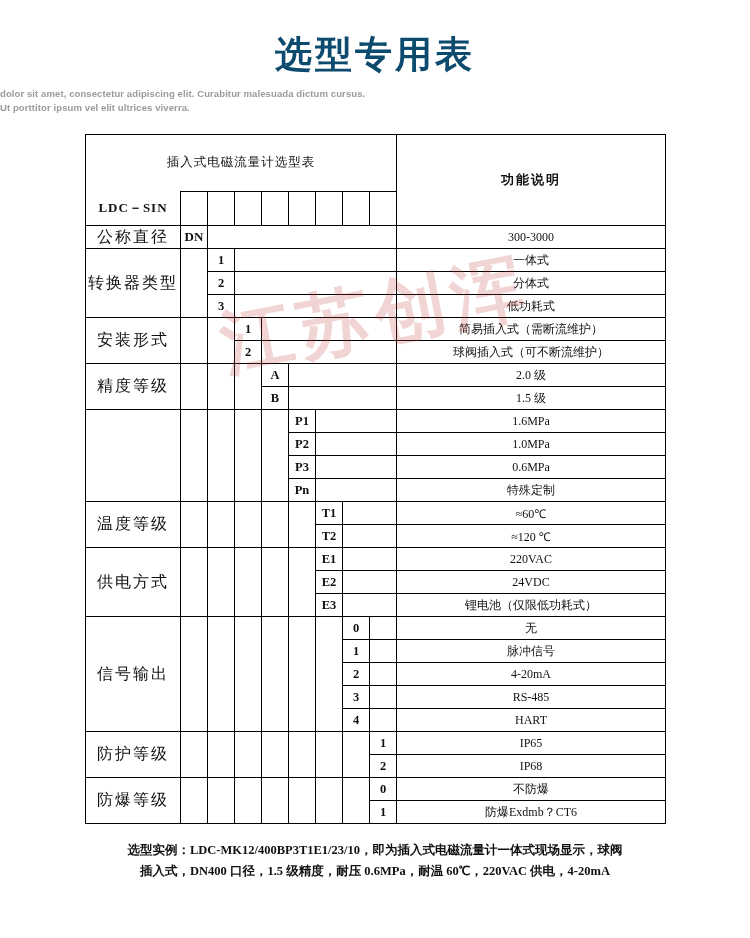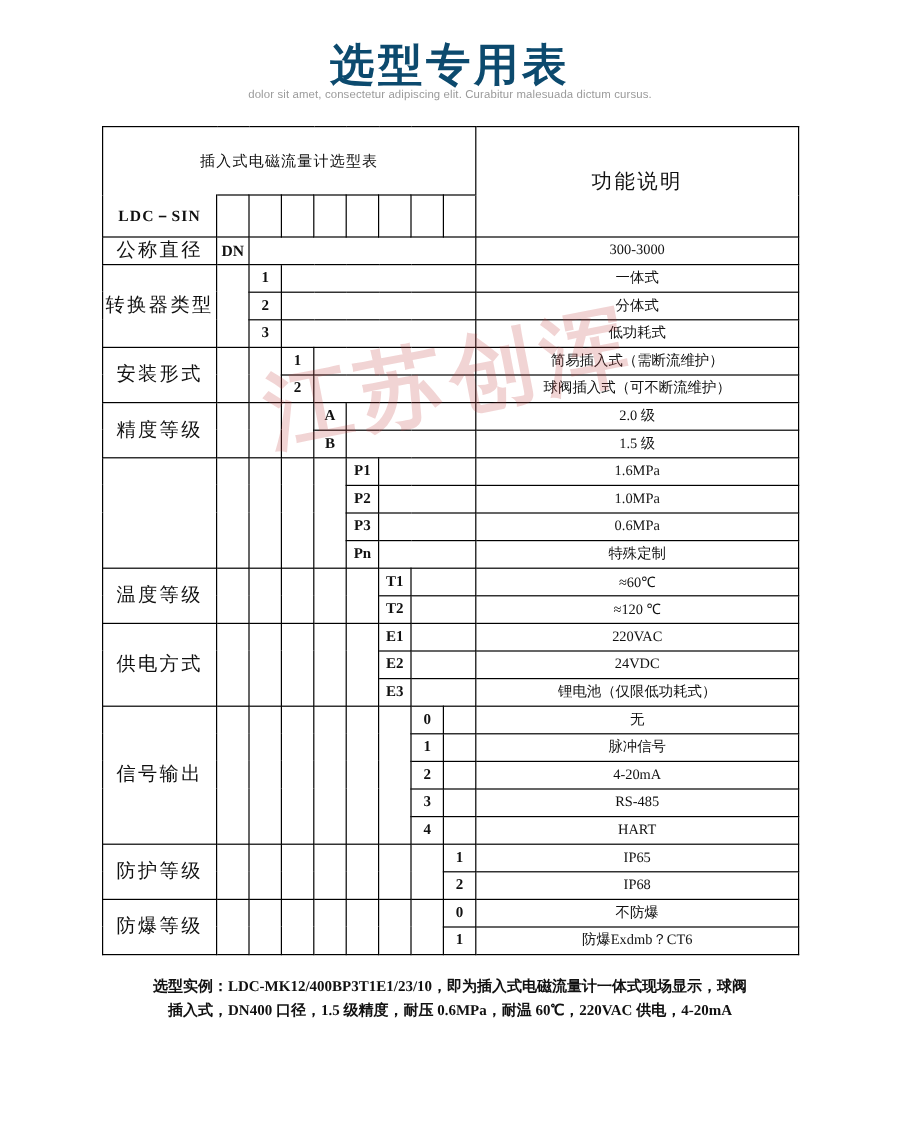--- a/index.html
+++ b/index.html
@@ -31,12 +31,14 @@
     line-height: 1;
   }
   .subtitle {
-    text-align: center;
+    text-align: left;
     font-family: "Liberation Sans", sans-serif;
     font-size: 9.5px;
     color: #9a9a9a;
     line-height: 1.5;
+    margin-top: 14px;
     letter-spacing: 0.1px;
+    font-weight: bold;
   }
   .table-wrap {
     position: relative;

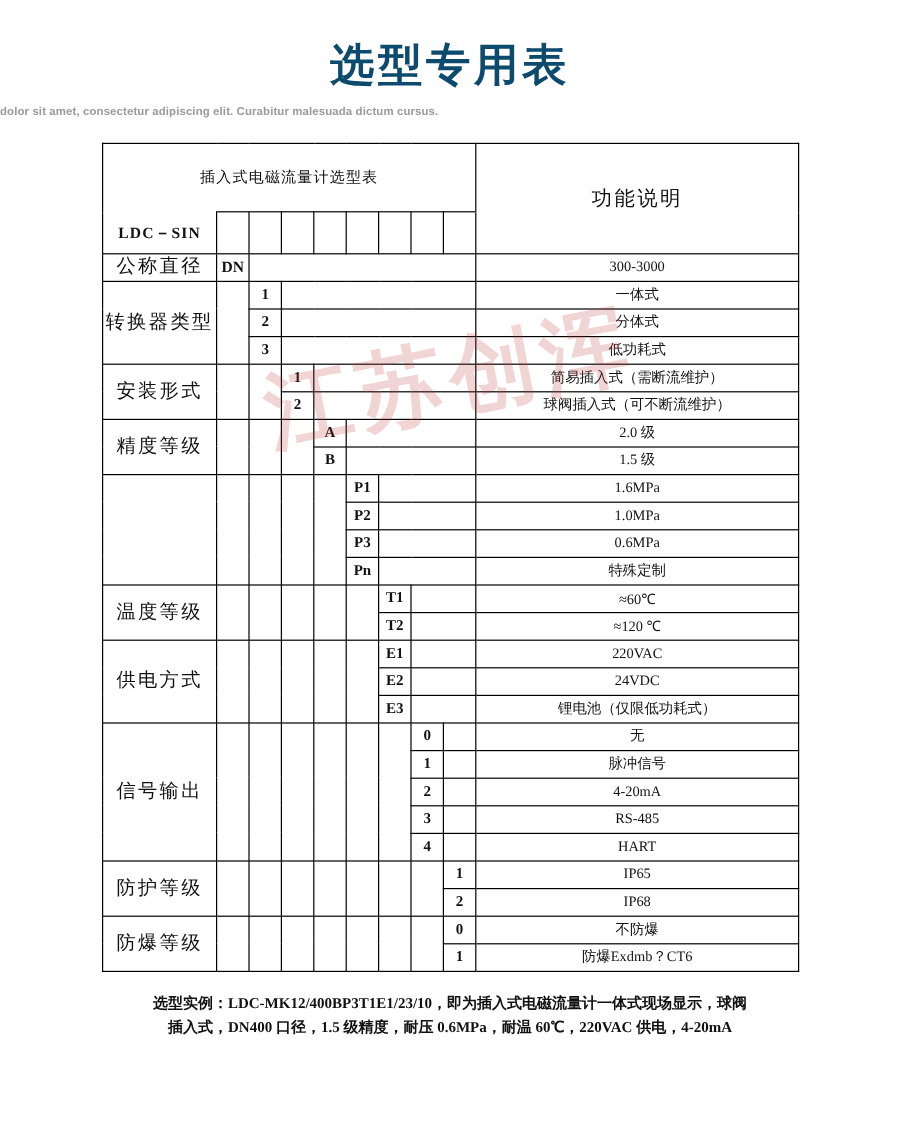--- a/index.html
+++ b/index.html
@@ -126,6 +126,7 @@
   <div class="title">选型专用表</div>
   <div class="subtitle">
     <div>dolor sit amet, consectetur adipiscing elit. Curabitur malesuada dictum cursus.</div>
+    <div>Ut porttitor ipsum vel elit ultrices viverra.</div>
   </div>
 
   <div class="table-wrap">

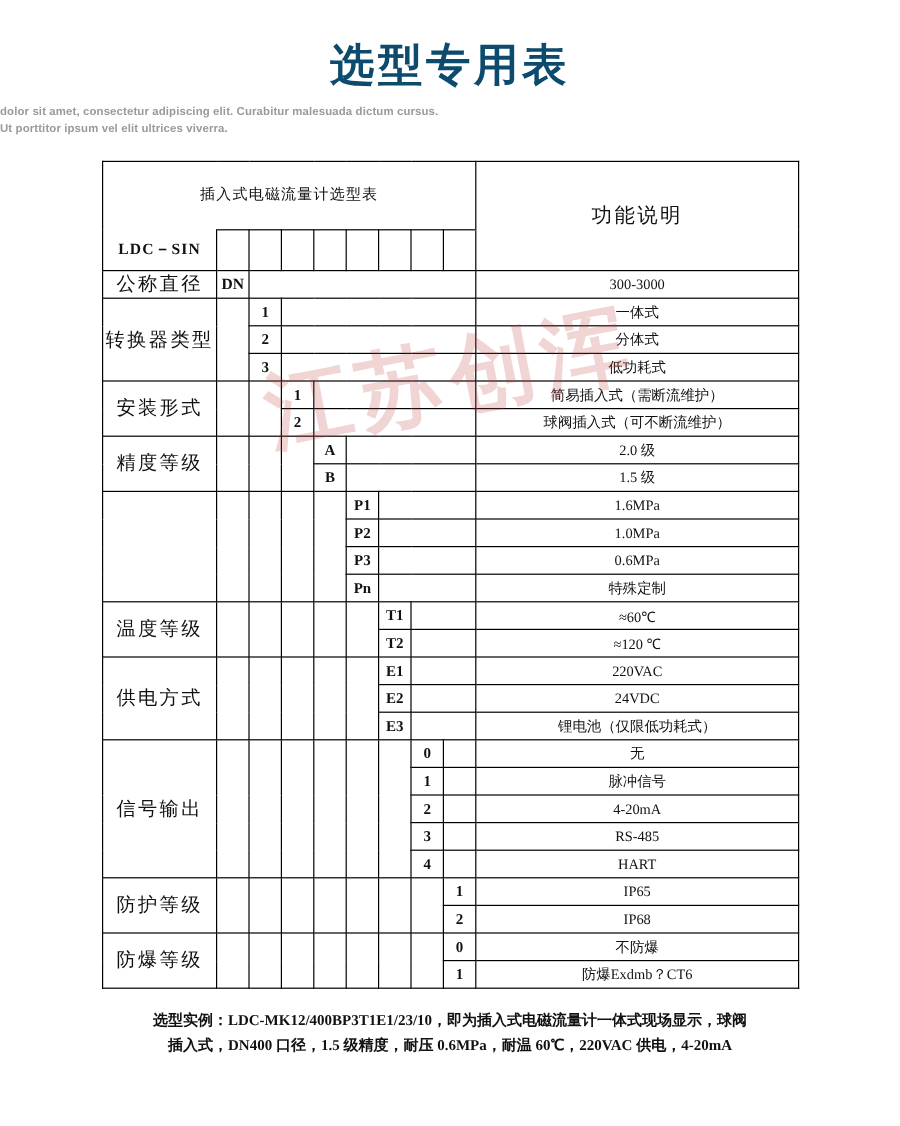--- a/index.html
+++ b/index.html
@@ -72,8 +72,9 @@
     font-size: 12px;
   }
   td.funchead {
-    font-size: 17px;
+    font-size: 13px;
     letter-spacing: 2px;
+    font-weight: bold;
   }
   td.code {
     font-size: 12.5px;

